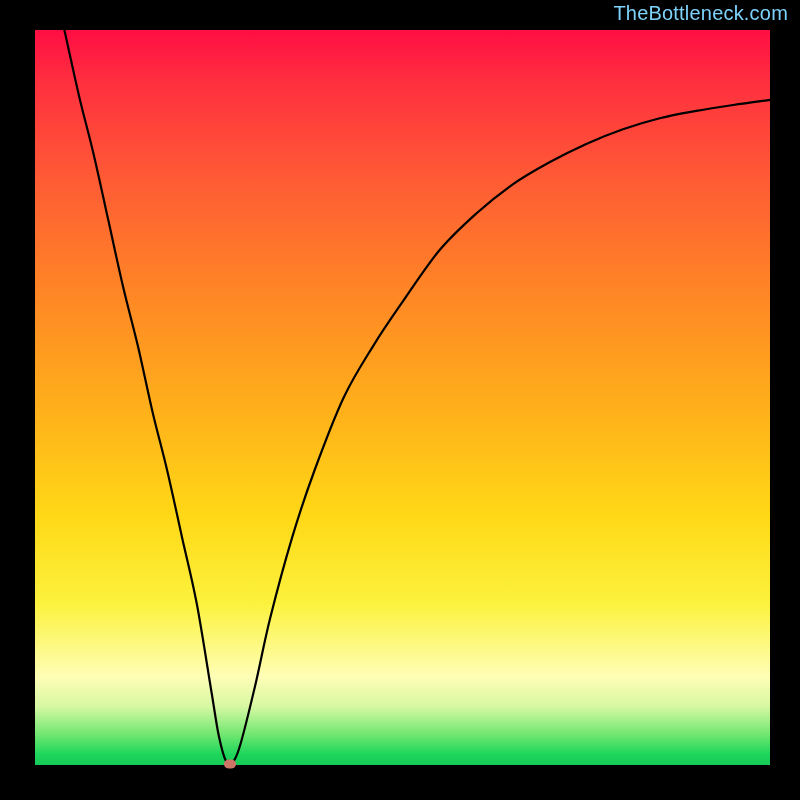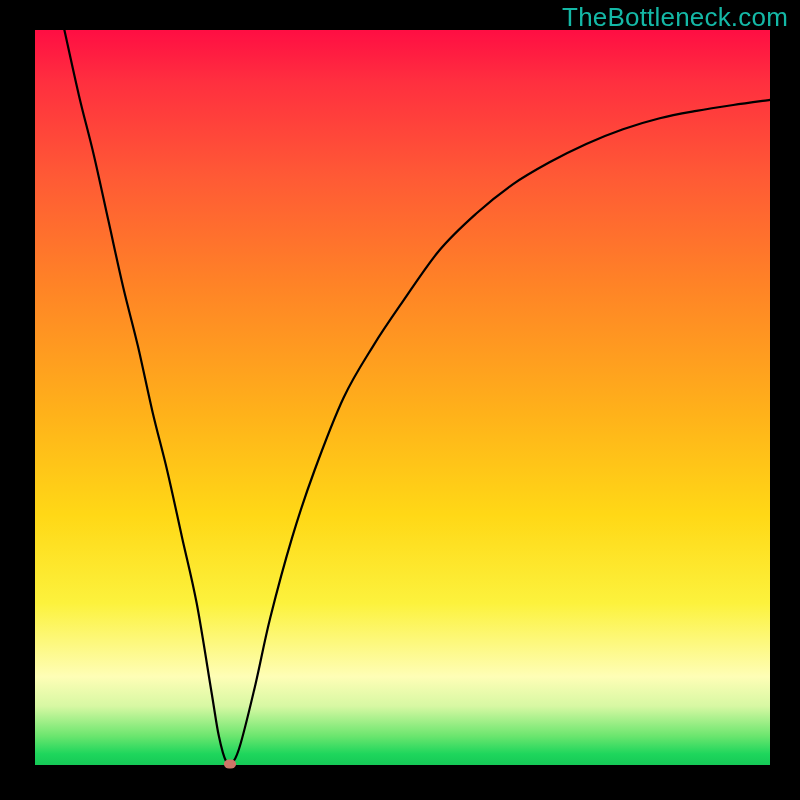--- a/index.html
+++ b/index.html
@@ -51,8 +51,8 @@
     position: absolute;
     top: 2px;
     right: 12px;
-    color: #14b8a6;
-    font-size: 26px;
+    color: #7dd3fc;
+    font-size: 20px;
     letter-spacing: 0.2px;
     font-weight: 500;
   }

